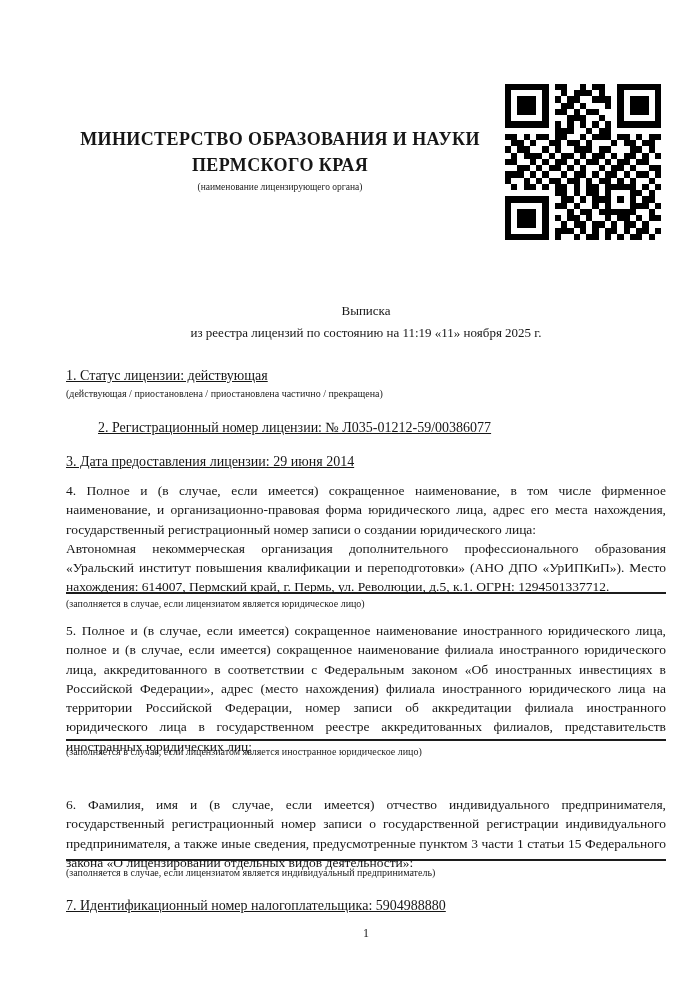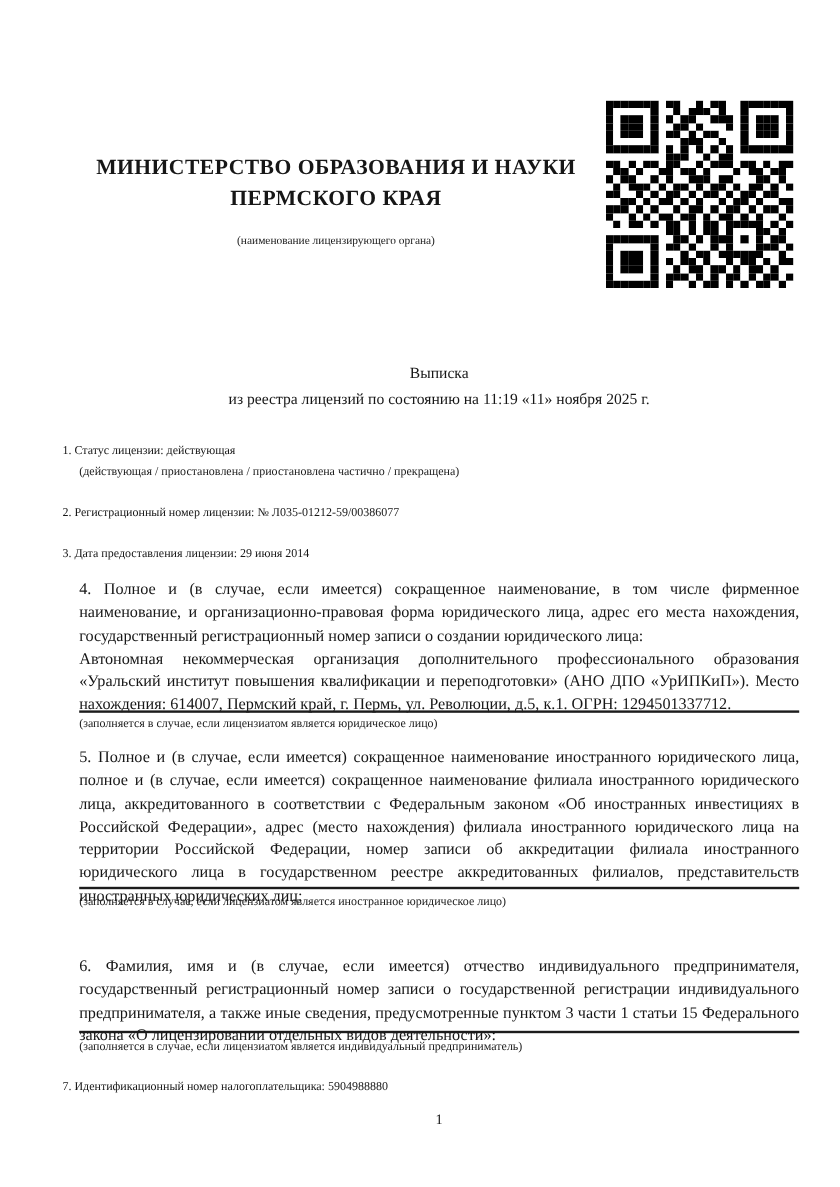--- a/index.html
+++ b/index.html
@@ -22,7 +22,7 @@
     letter-spacing:0.4px;white-space:nowrap;
   }
   .header-caption{
-    font-size:9.5px;line-height:13px;margin-top:17px;color:#1b1b1b;
+    font-size:9.5px;line-height:13px;margin-top:3px;color:#1b1b1b;
   }
   
   .qr{

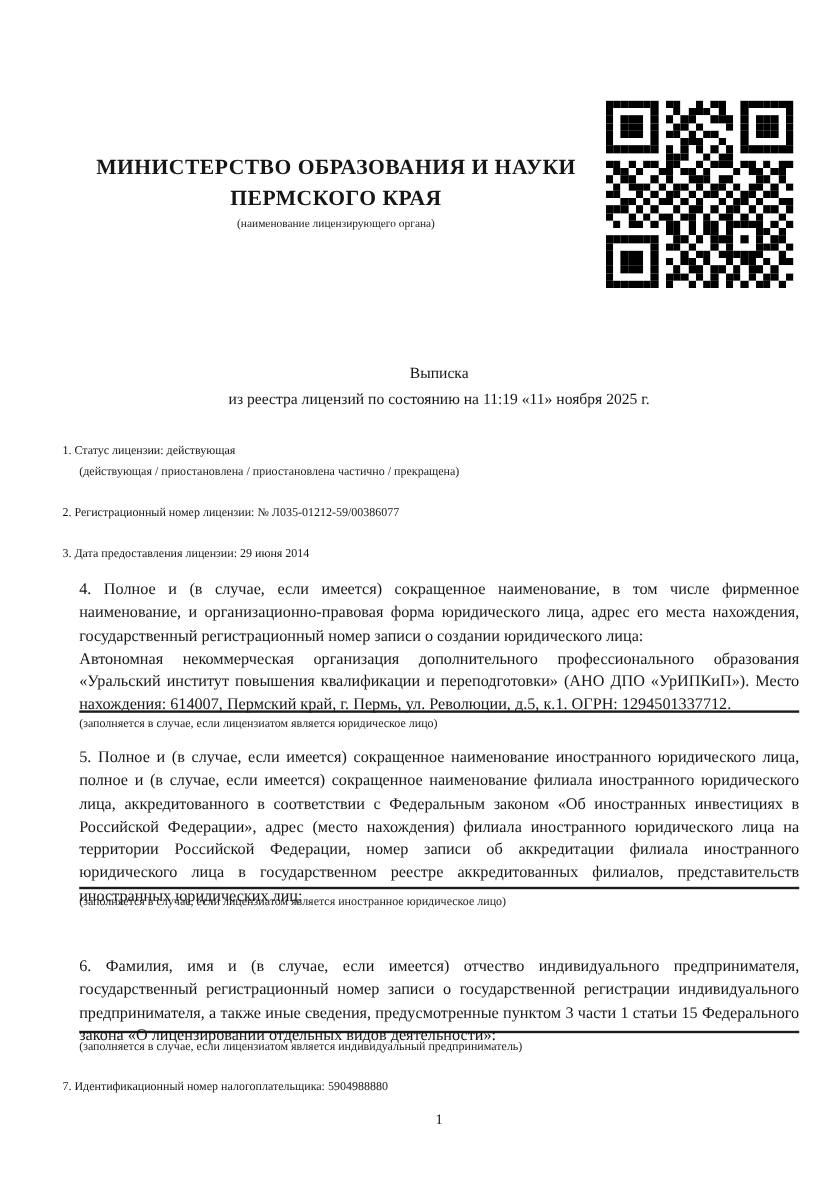--- a/index.html
+++ b/index.html
@@ -40,8 +40,8 @@
   }
   
   .body-line{
-    left:52px;width:600px;
-    font-size:10px;line-height:19.3px;white-space:nowrap;
+    left:66px;width:600px;
+    font-size:14px;line-height:19.3px;white-space:nowrap;text-decoration:underline;
   }
   .para{
     left:66px;width:600px;

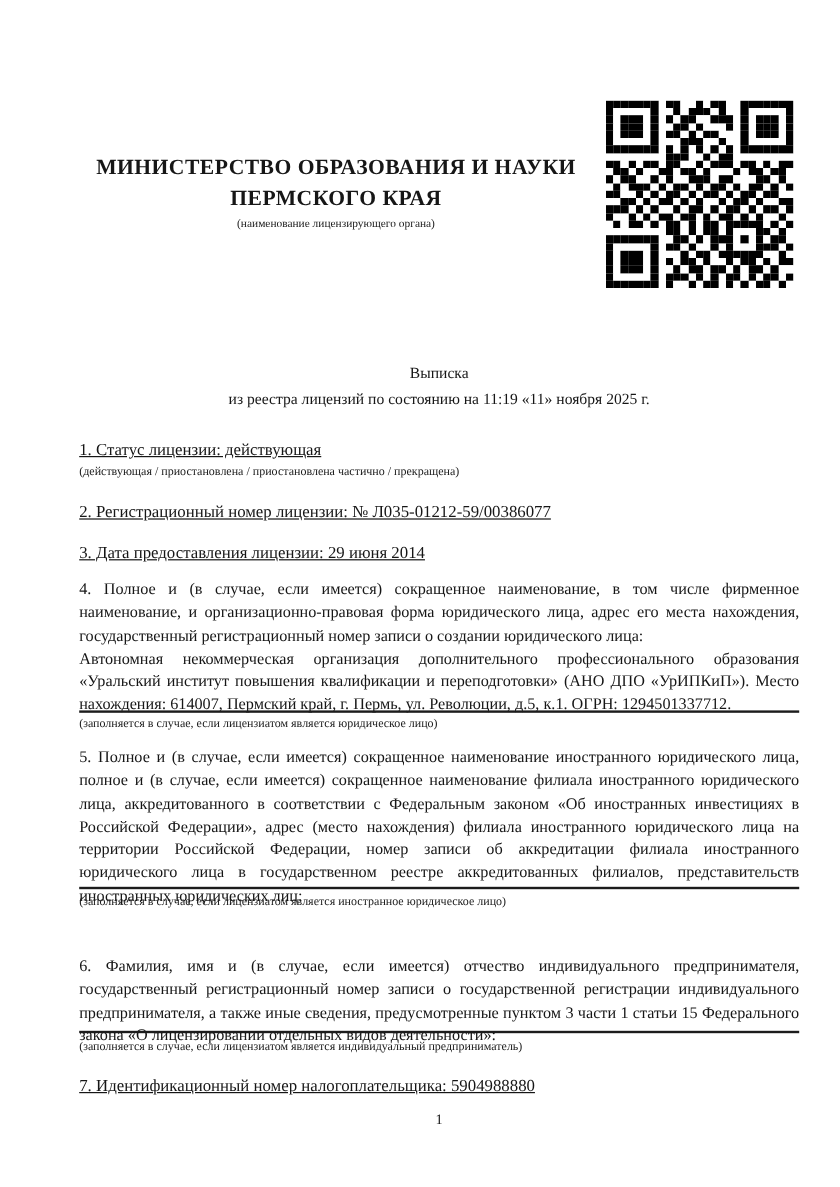--- a/index.html
+++ b/index.html
@@ -707,7 +707,7 @@
   <div class="abs body-line" style="top:366px;">1. Статус лицензии: действующая</div>
   <div class="abs small-caption" style="top:387px;">(действующая / приостановлена / приостановлена частично / прекращена)</div>
 
-  <div class="abs body-line" style="top:418px;">2. Регистрационный номер лицензии: № Л035-01212-59/00386077</div>
+  <div class="abs body-line" style="top:418px;margin-left:32px;">2. Регистрационный номер лицензии: № Л035-01212-59/00386077</div>
 
   <div class="abs body-line" style="top:452px;">3. Дата предоставления лицензии: 29 июня 2014</div>
 

